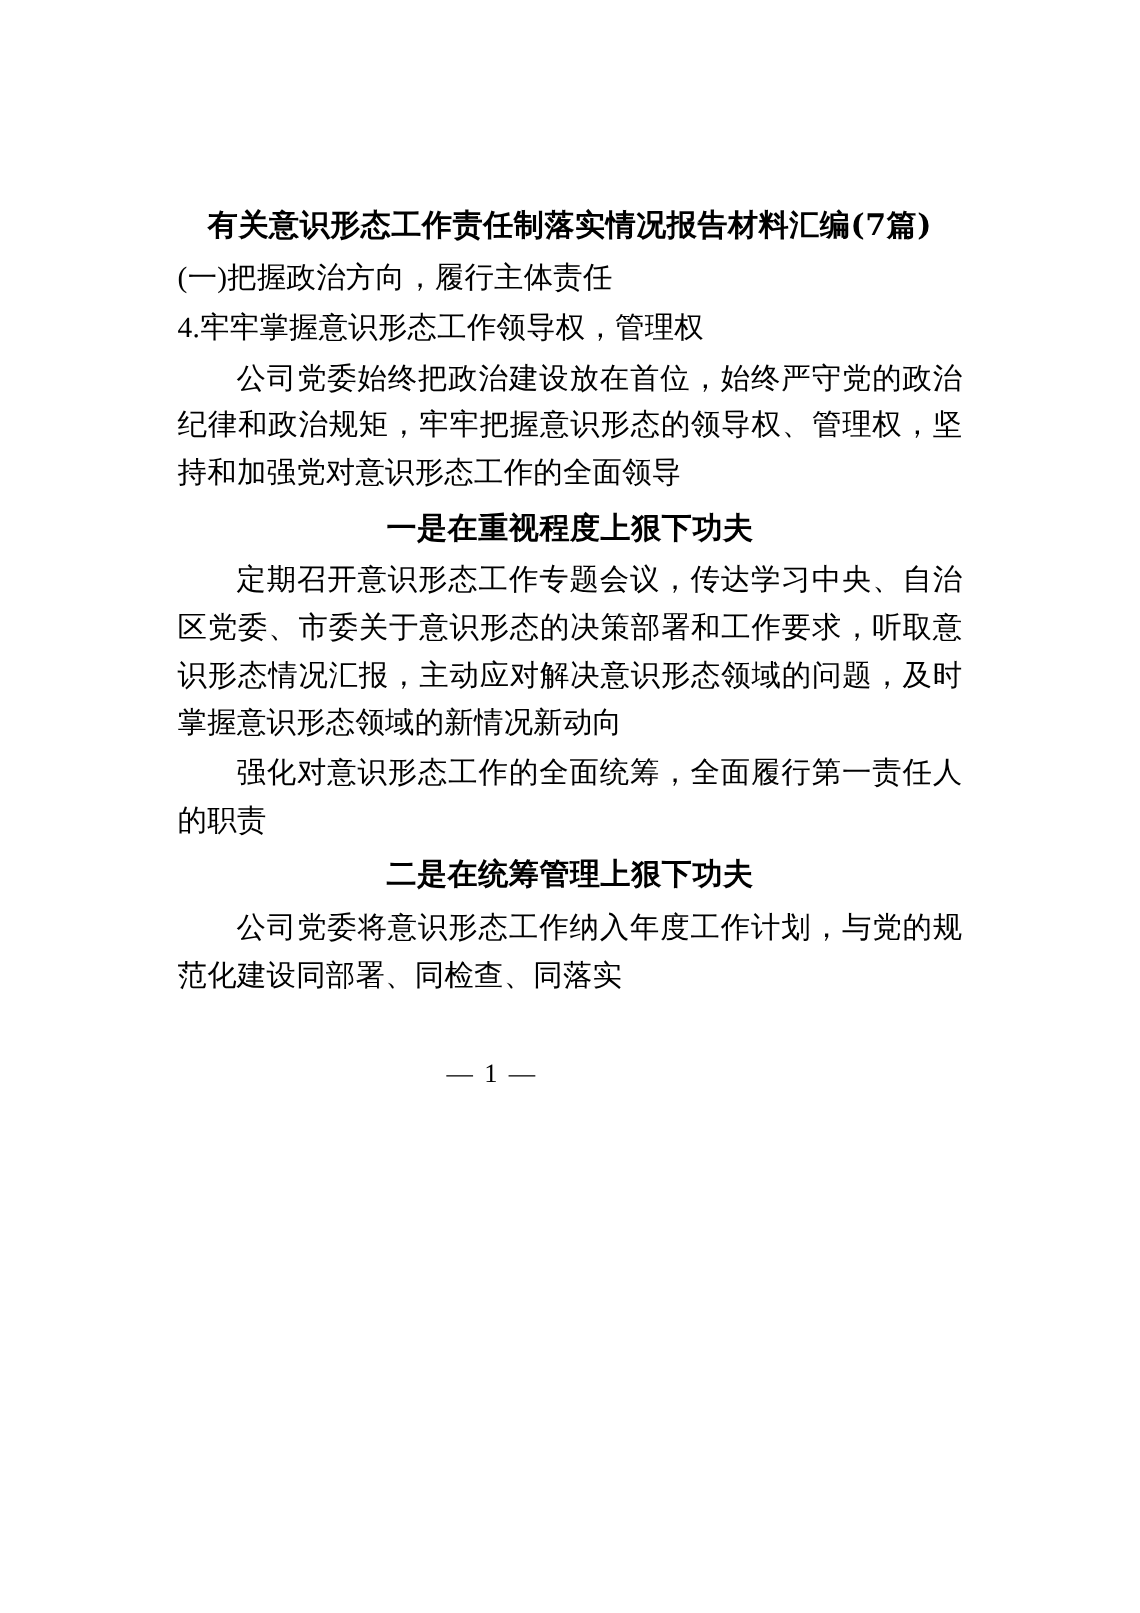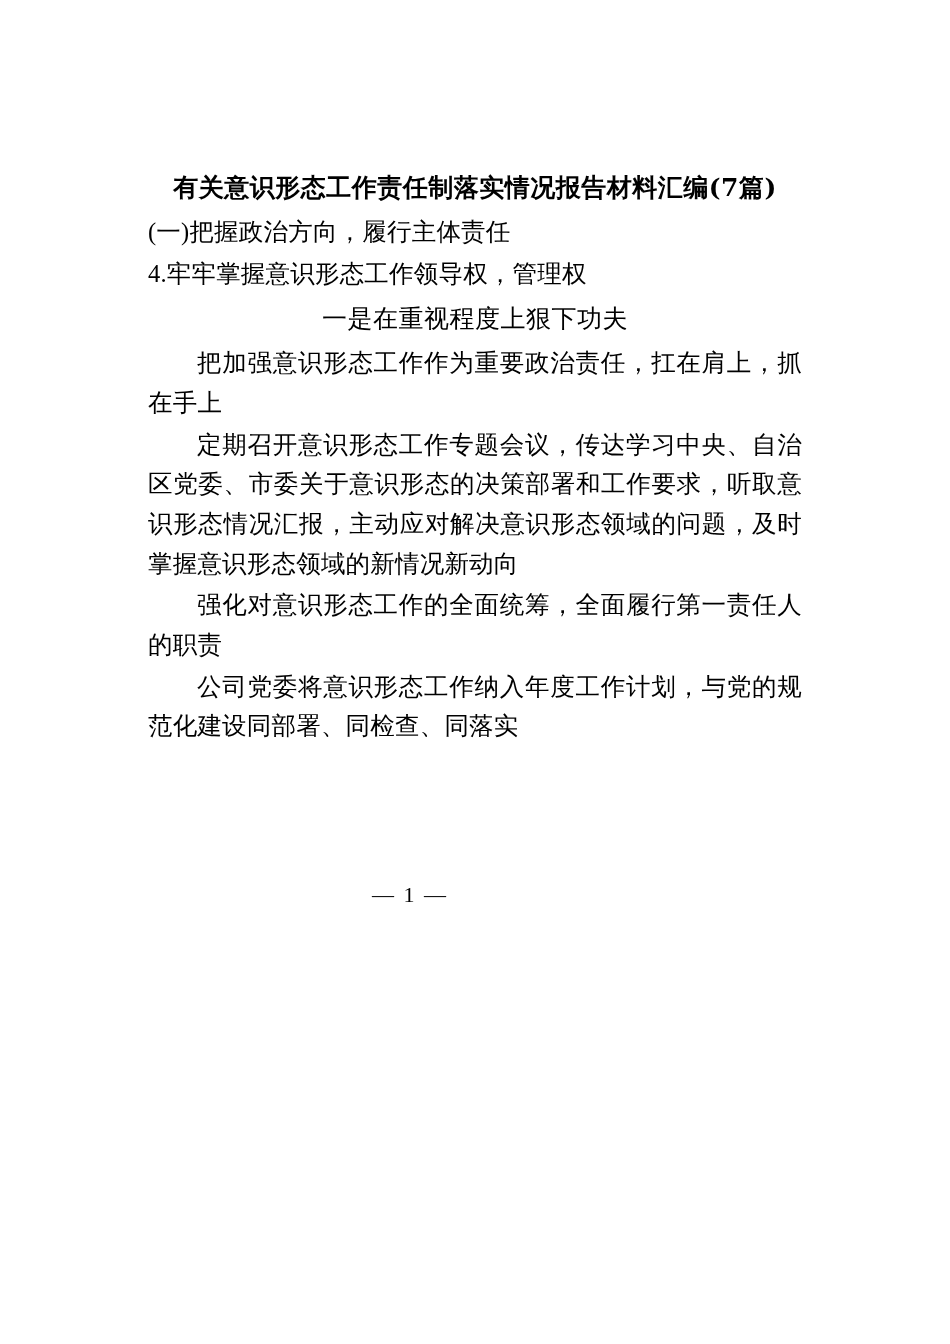--- a/index.html
+++ b/index.html
@@ -89,6 +89,7 @@
 
   <p class="para no-indent">(一)把握政治方向，履行主体责任</p>
   <p class="para no-indent">4.牢牢掌握意识形态工作领导权，管理权</p>
+  <p class="para indent">公司党委始终把政治建设放在首位，始终严守党的政治纪律和政治规矩，牢牢把握意识形态的领导权、管理权，坚持和加强党对意识形态工作的全面领导</p>
 
   <h3 class="section-heading">一是在重视程度上狠下功夫</h3>
 

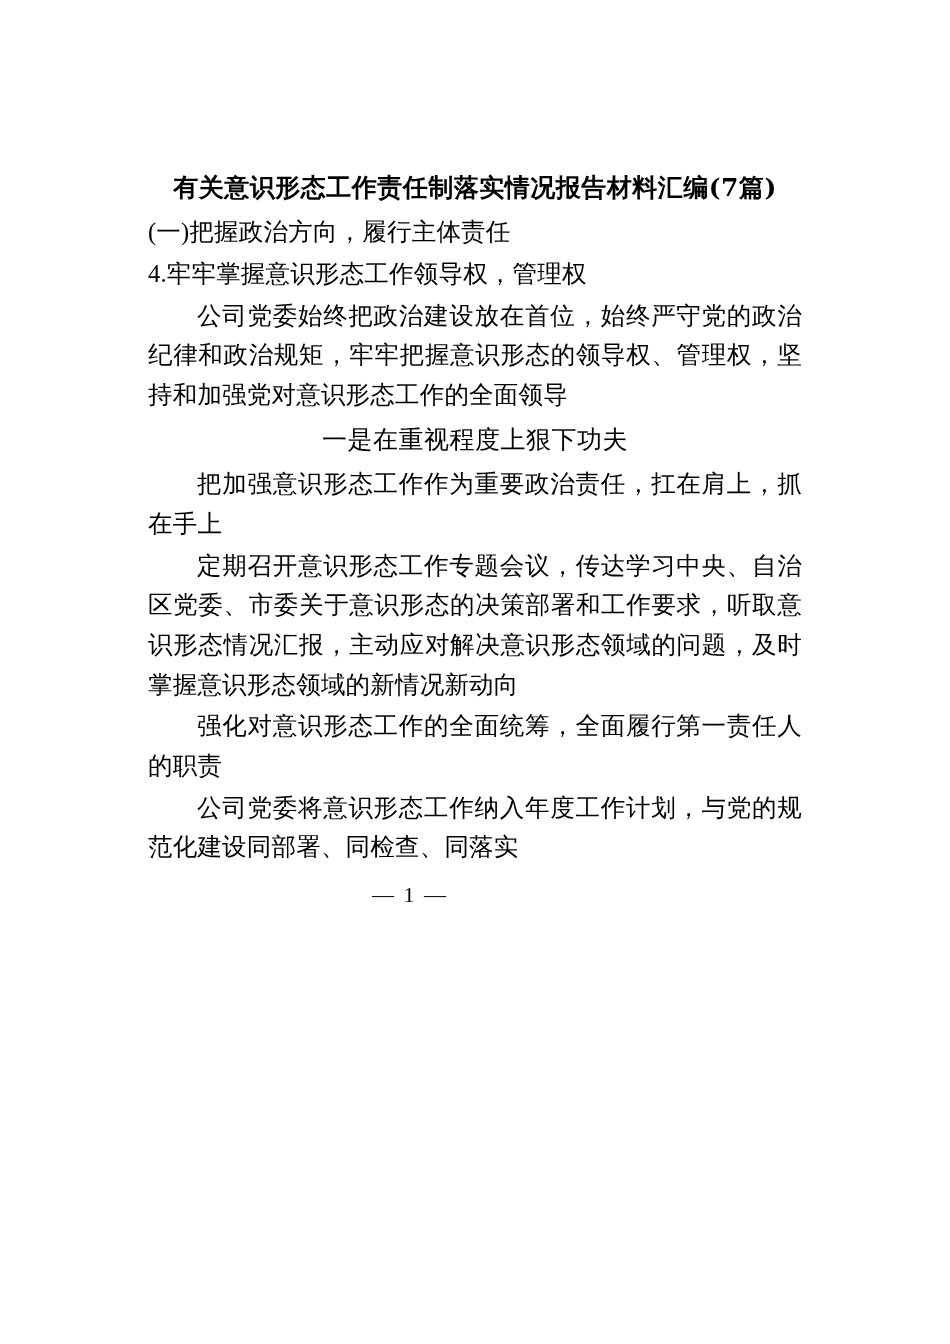--- a/index.html
+++ b/index.html
@@ -44,7 +44,7 @@
   }
   .section-heading {
     font-family: "DejaVu Serif", serif;
-    font-weight: normal;
+    font-weight: bold;
     font-size: 25px;
     text-align: center;
     letter-spacing: 0.5px;

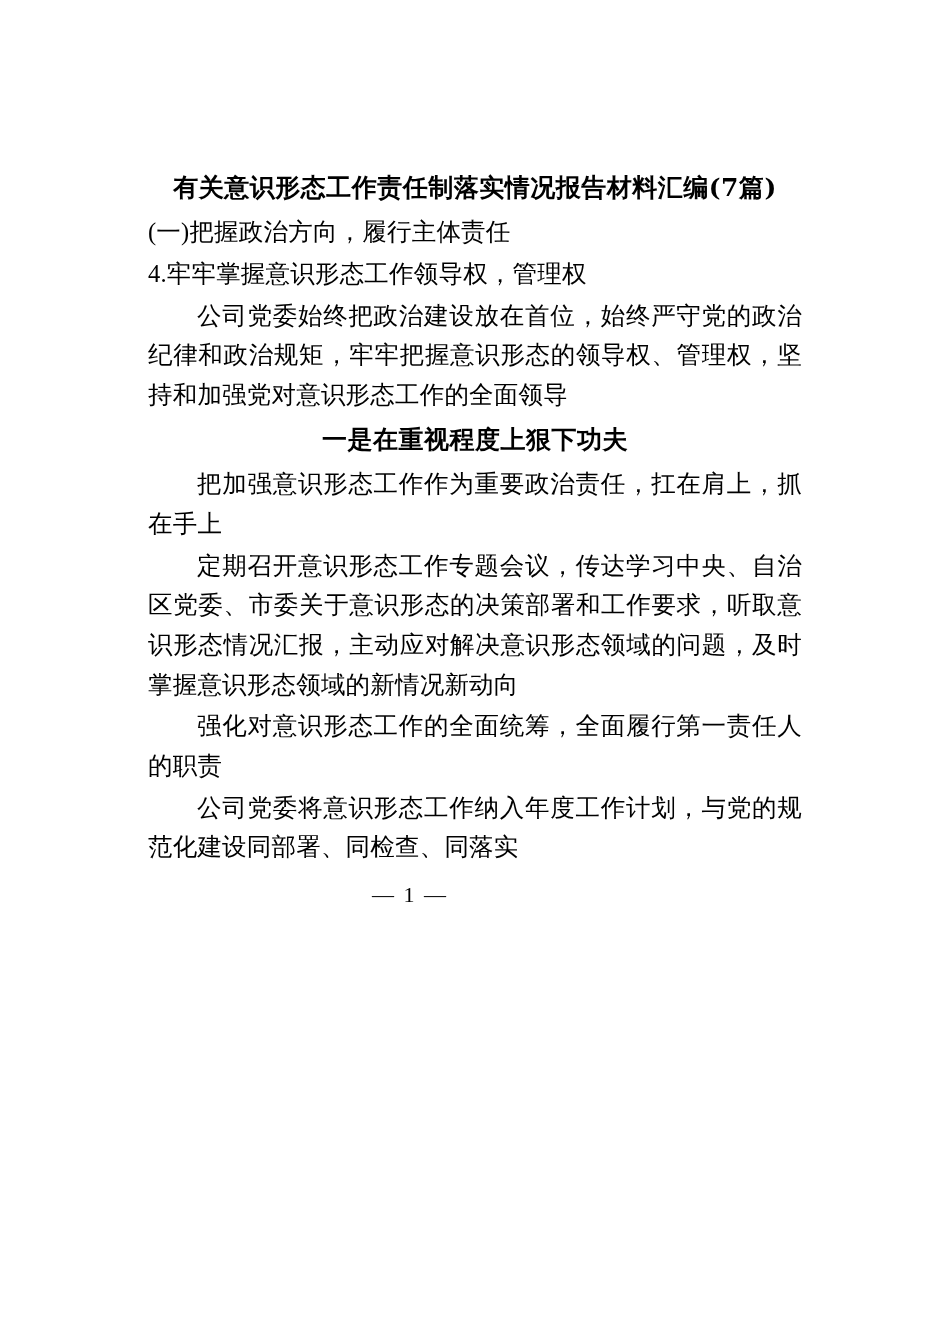--- a/index.html
+++ b/index.html
@@ -93,7 +93,6 @@
 
   <h3 class="section-heading">一是在重视程度上狠下功夫</h3>
 
-  <p class="para indent">把加强意识形态工作作为重要政治责任，扛在肩上，抓在手上</p>
   <p class="para indent">定期召开意识形态工作专题会议，传达学习中央、自治区党委、市委关于意识形态的决策部署和工作要求，听取意识形态情况汇报，主动应对解决意识形态领域的问题，及时掌握意识形态领域的新情况新动向</p>
   <p class="para indent">强化对意识形态工作的全面统筹，全面履行第一责任人的职责</p>
 

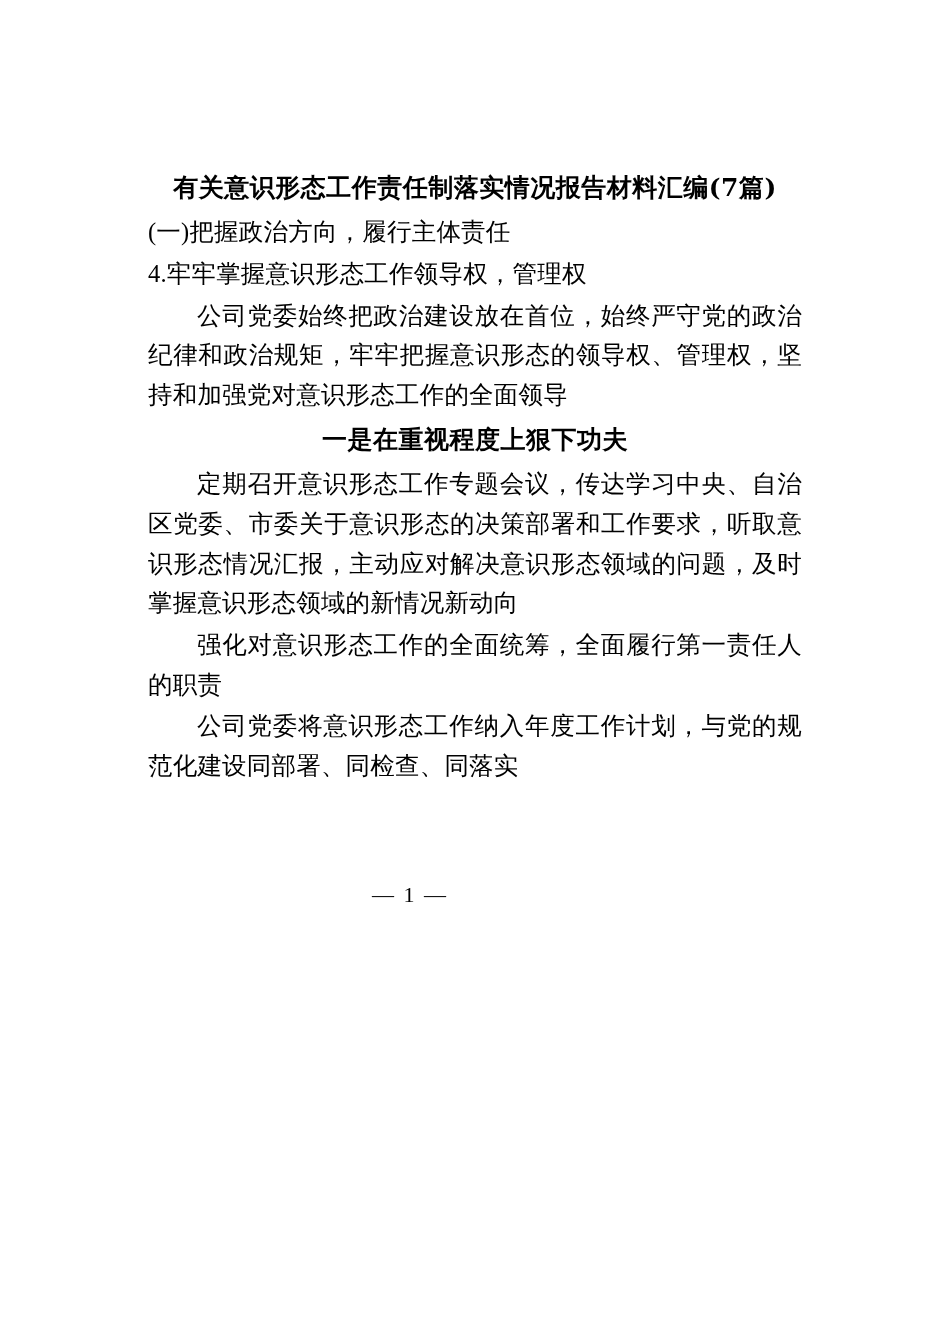--- a/index.html
+++ b/index.html
@@ -96,6 +96,7 @@
   <p class="para indent">定期召开意识形态工作专题会议，传达学习中央、自治区党委、市委关于意识形态的决策部署和工作要求，听取意识形态情况汇报，主动应对解决意识形态领域的问题，及时掌握意识形态领域的新情况新动向</p>
   <p class="para indent">强化对意识形态工作的全面统筹，全面履行第一责任人的职责</p>
 
+  <h3 class="section-heading">二是在统筹管理上狠下功夫</h3>
 
   <p class="para indent">公司党委将意识形态工作纳入年度工作计划，与党的规范化建设同部署、同检查、同落实</p>
 

